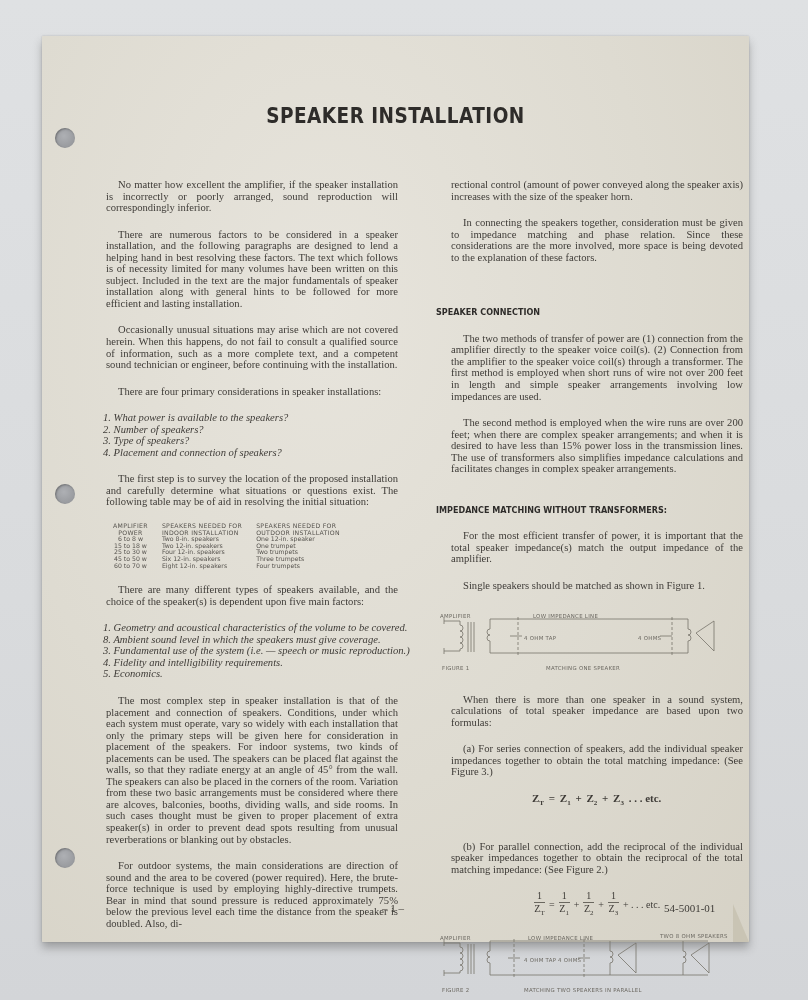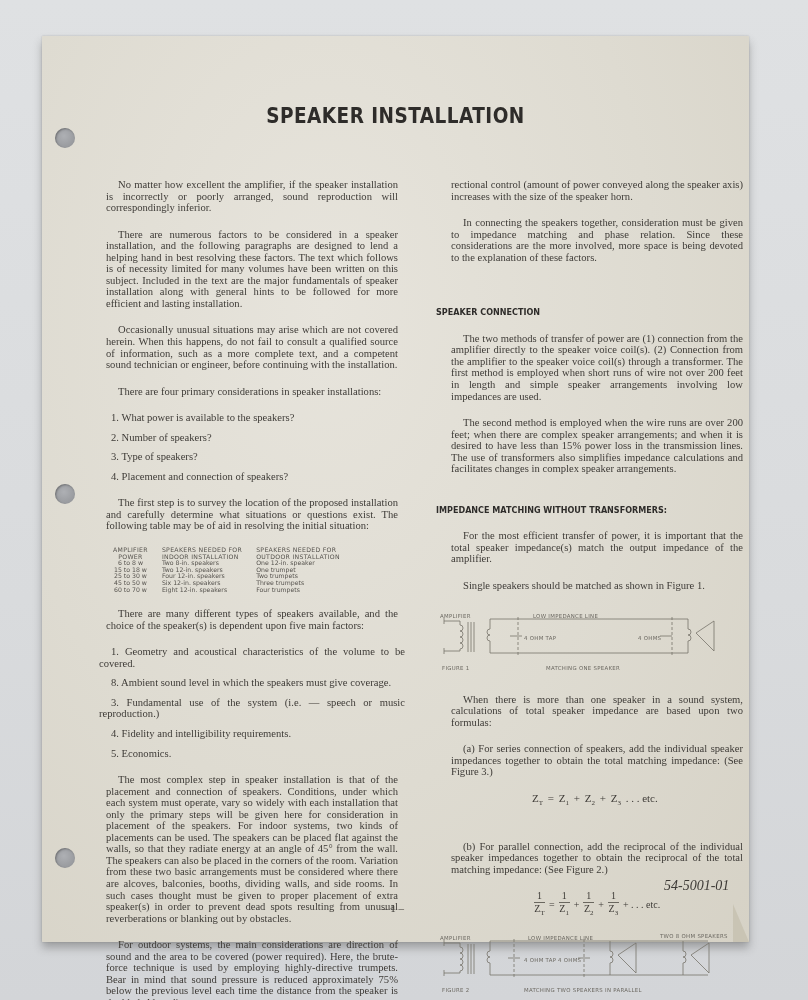--- a/index.html
+++ b/index.html
@@ -36,7 +36,7 @@
   .col.right { left:394px; }
   .col p { margin:15px; text-indent:12px; }
   .col p.noindent { text-indent:0; }
-  .col .item { margin:8px; padding-left:12px; text-indent:0; }
+  .col .item { margin:0; padding-left:12px; text-indent:0;font-style:italic; }
   .col .item.wrap { padding-left:0; text-indent:12px; }
   .heading {
     font-family:"DejaVu Sans", sans-serif; font-weight:bold; font-size:9.4px;

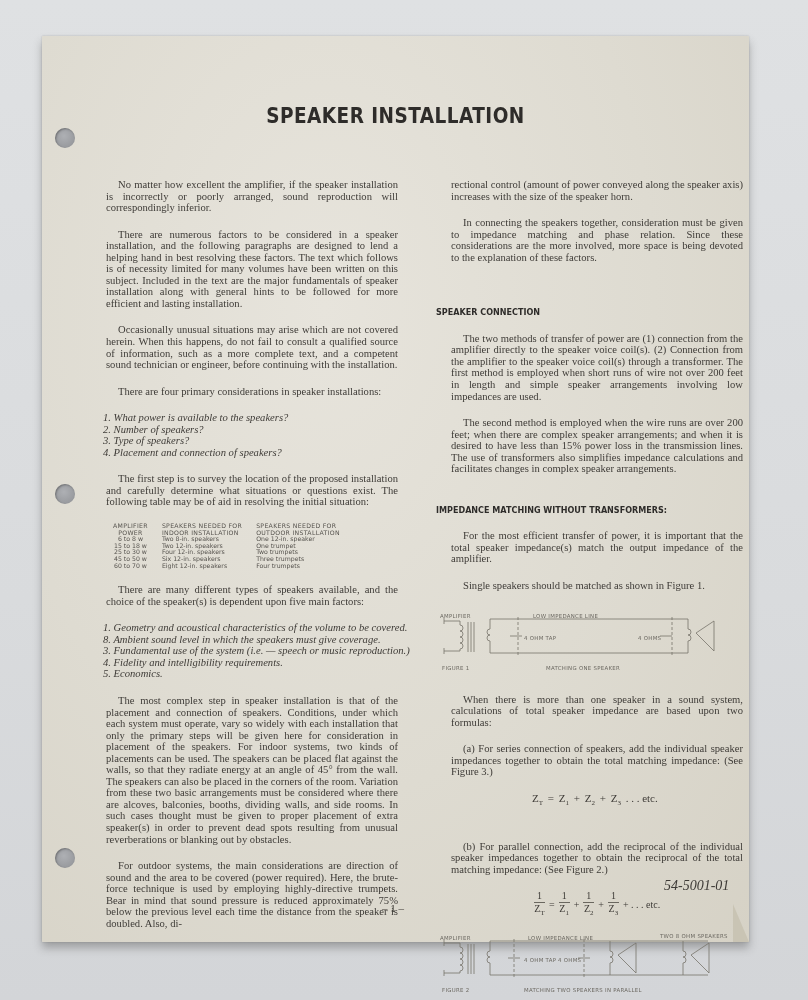--- a/index.html
+++ b/index.html
@@ -57,7 +57,7 @@
     font-family:"DejaVu Sans", sans-serif; font-size:5.4px; color:#6c6962;
     position:absolute; white-space:nowrap; letter-spacing:0.3px;
   }
-  .formula { font-size:11px; margin:6px 0 6px 96px; color:#3e3b37; }
+  .formula { font-size:11px; margin:6px 0 6px 96px; color:#3e3b37;font-weight:bold; }
   .formula sub { font-size:7px; }
   .frac-row { display:flex; align-items:center; margin:6px 0 0 96px; font-size:10px; color:#3e3b37; }
   .frac { display:inline-flex; flex-direction:column; align-items:center; margin:0 2px; }

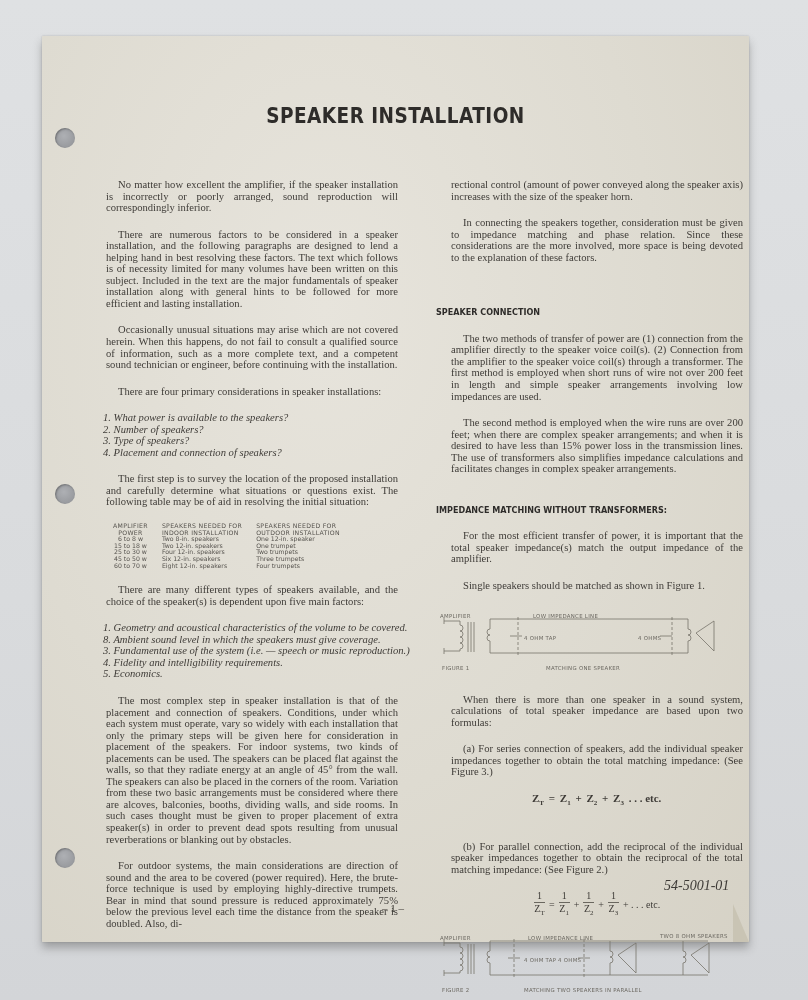--- a/index.html
+++ b/index.html
@@ -69,7 +69,7 @@
     position:absolute; left:340px; top:866px; font-size:11px; color:#3e3b37;
   }
   .footer-code {
-    position:absolute; left:622px; top:842px; font-size:14px; color:#3e3b37;font-style:italic;
+    position:absolute; left:622px; top:866px; font-size:11px; color:#3e3b37;
   }
 </style>
 </head>

